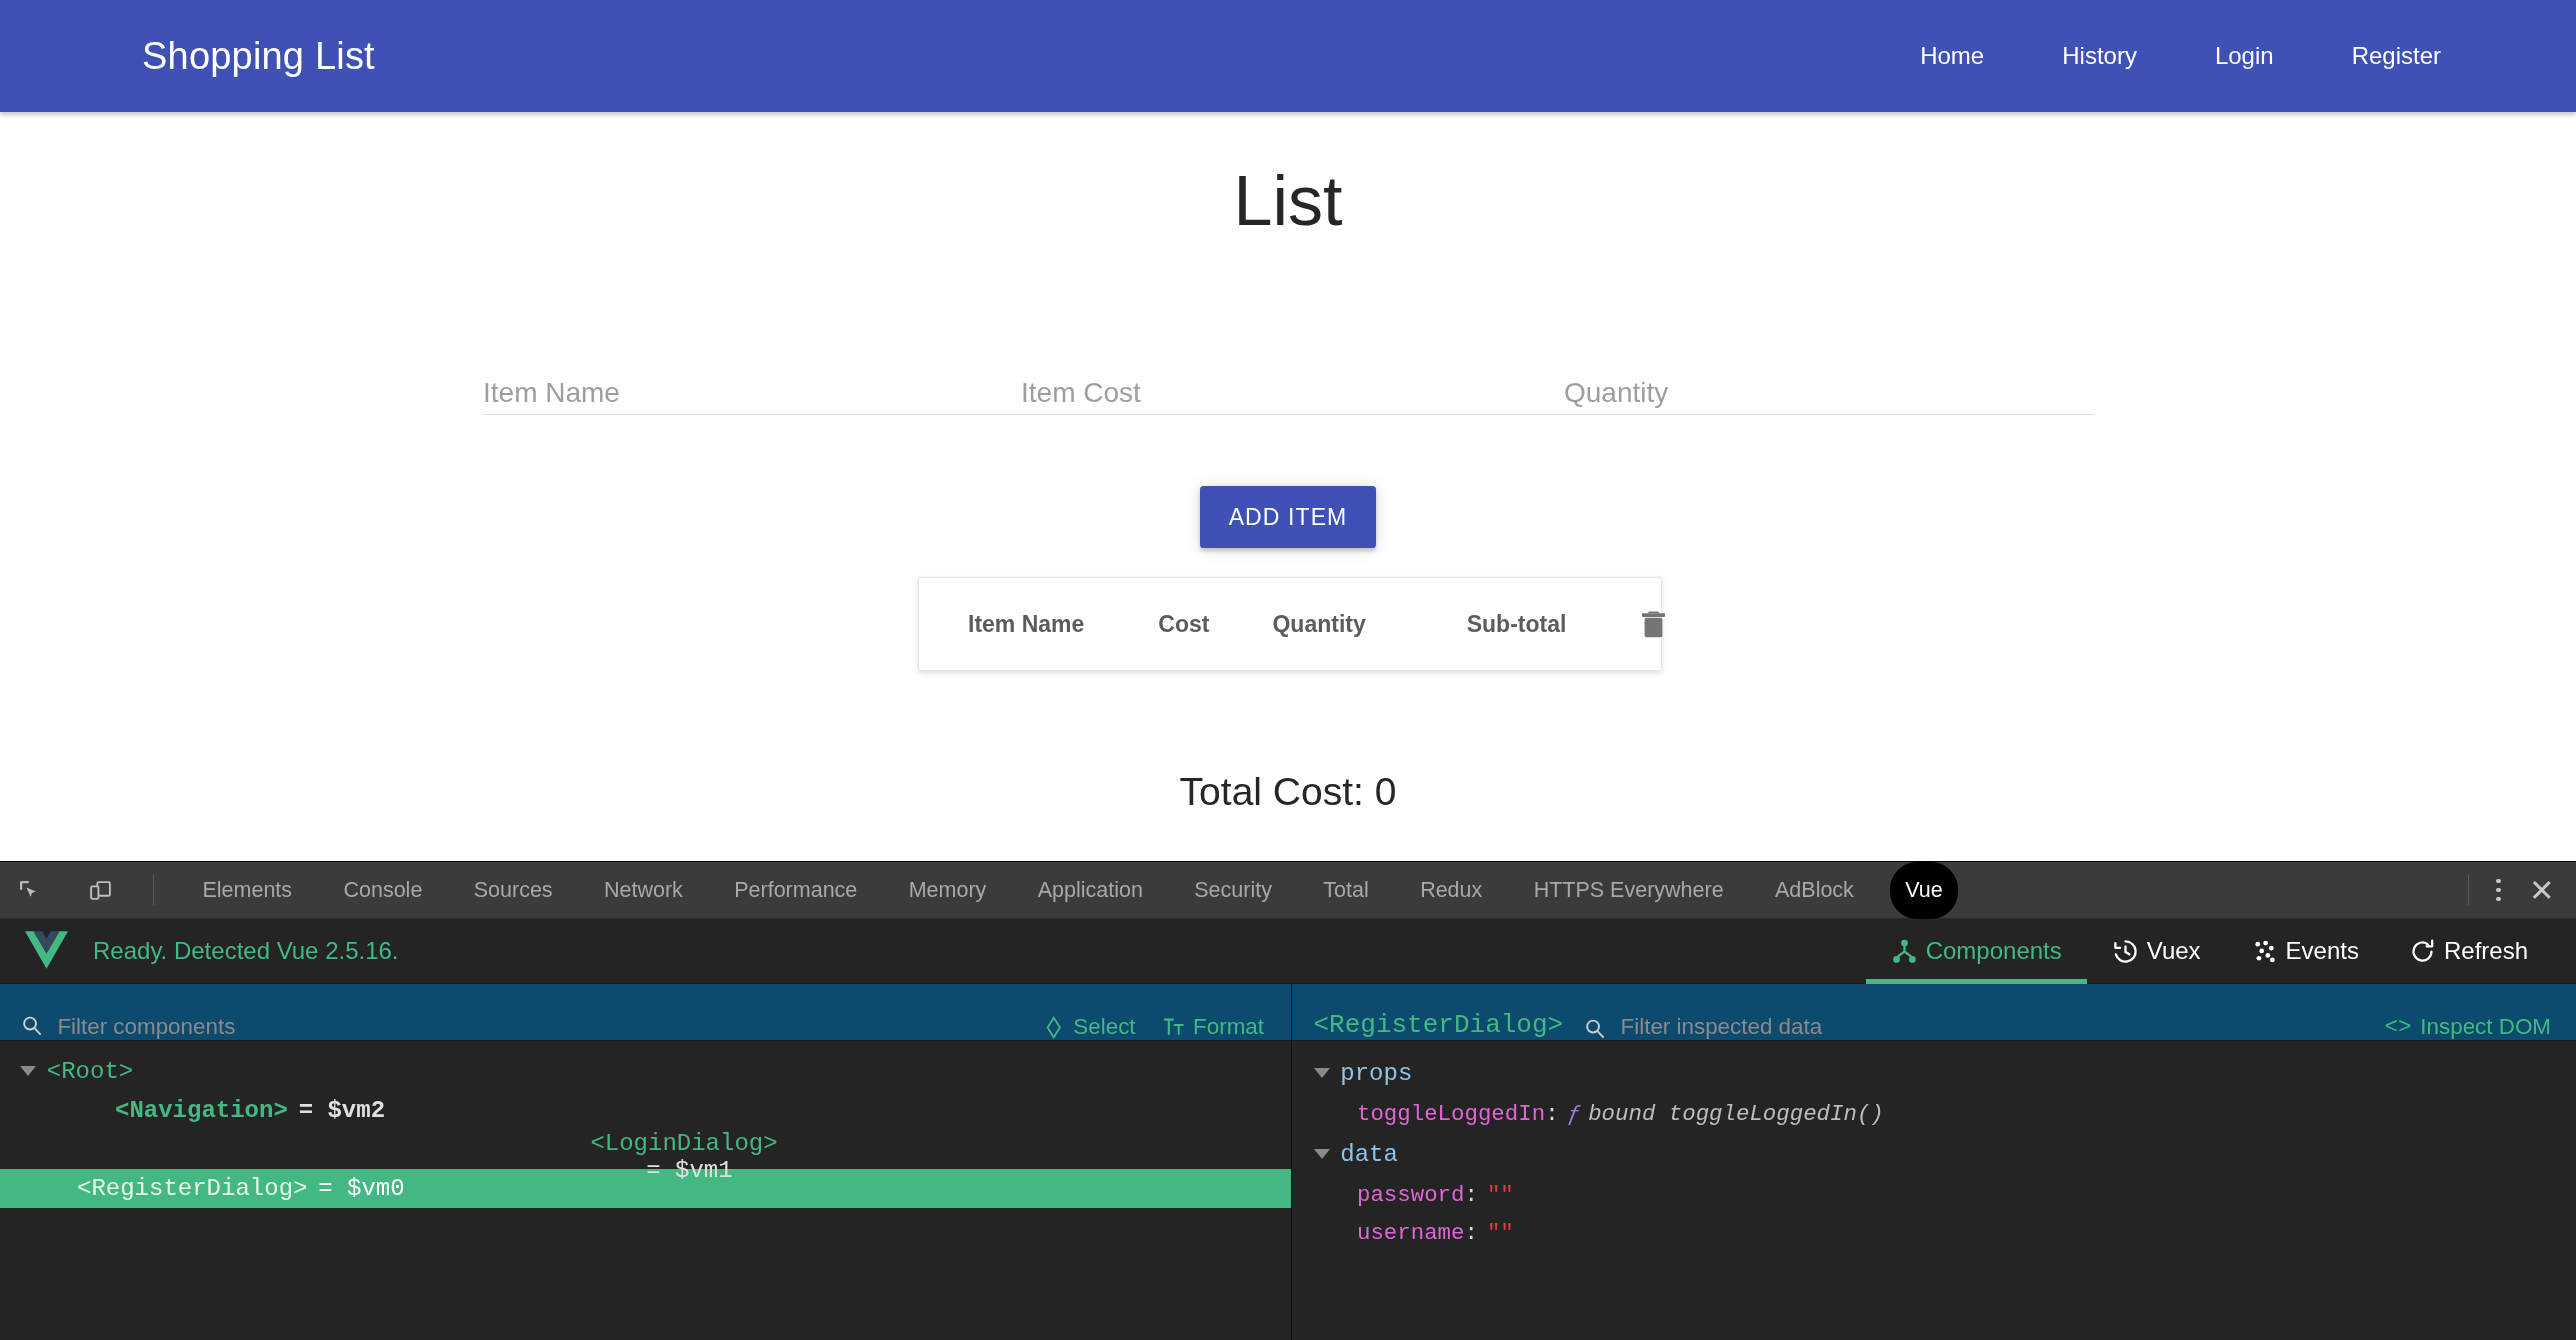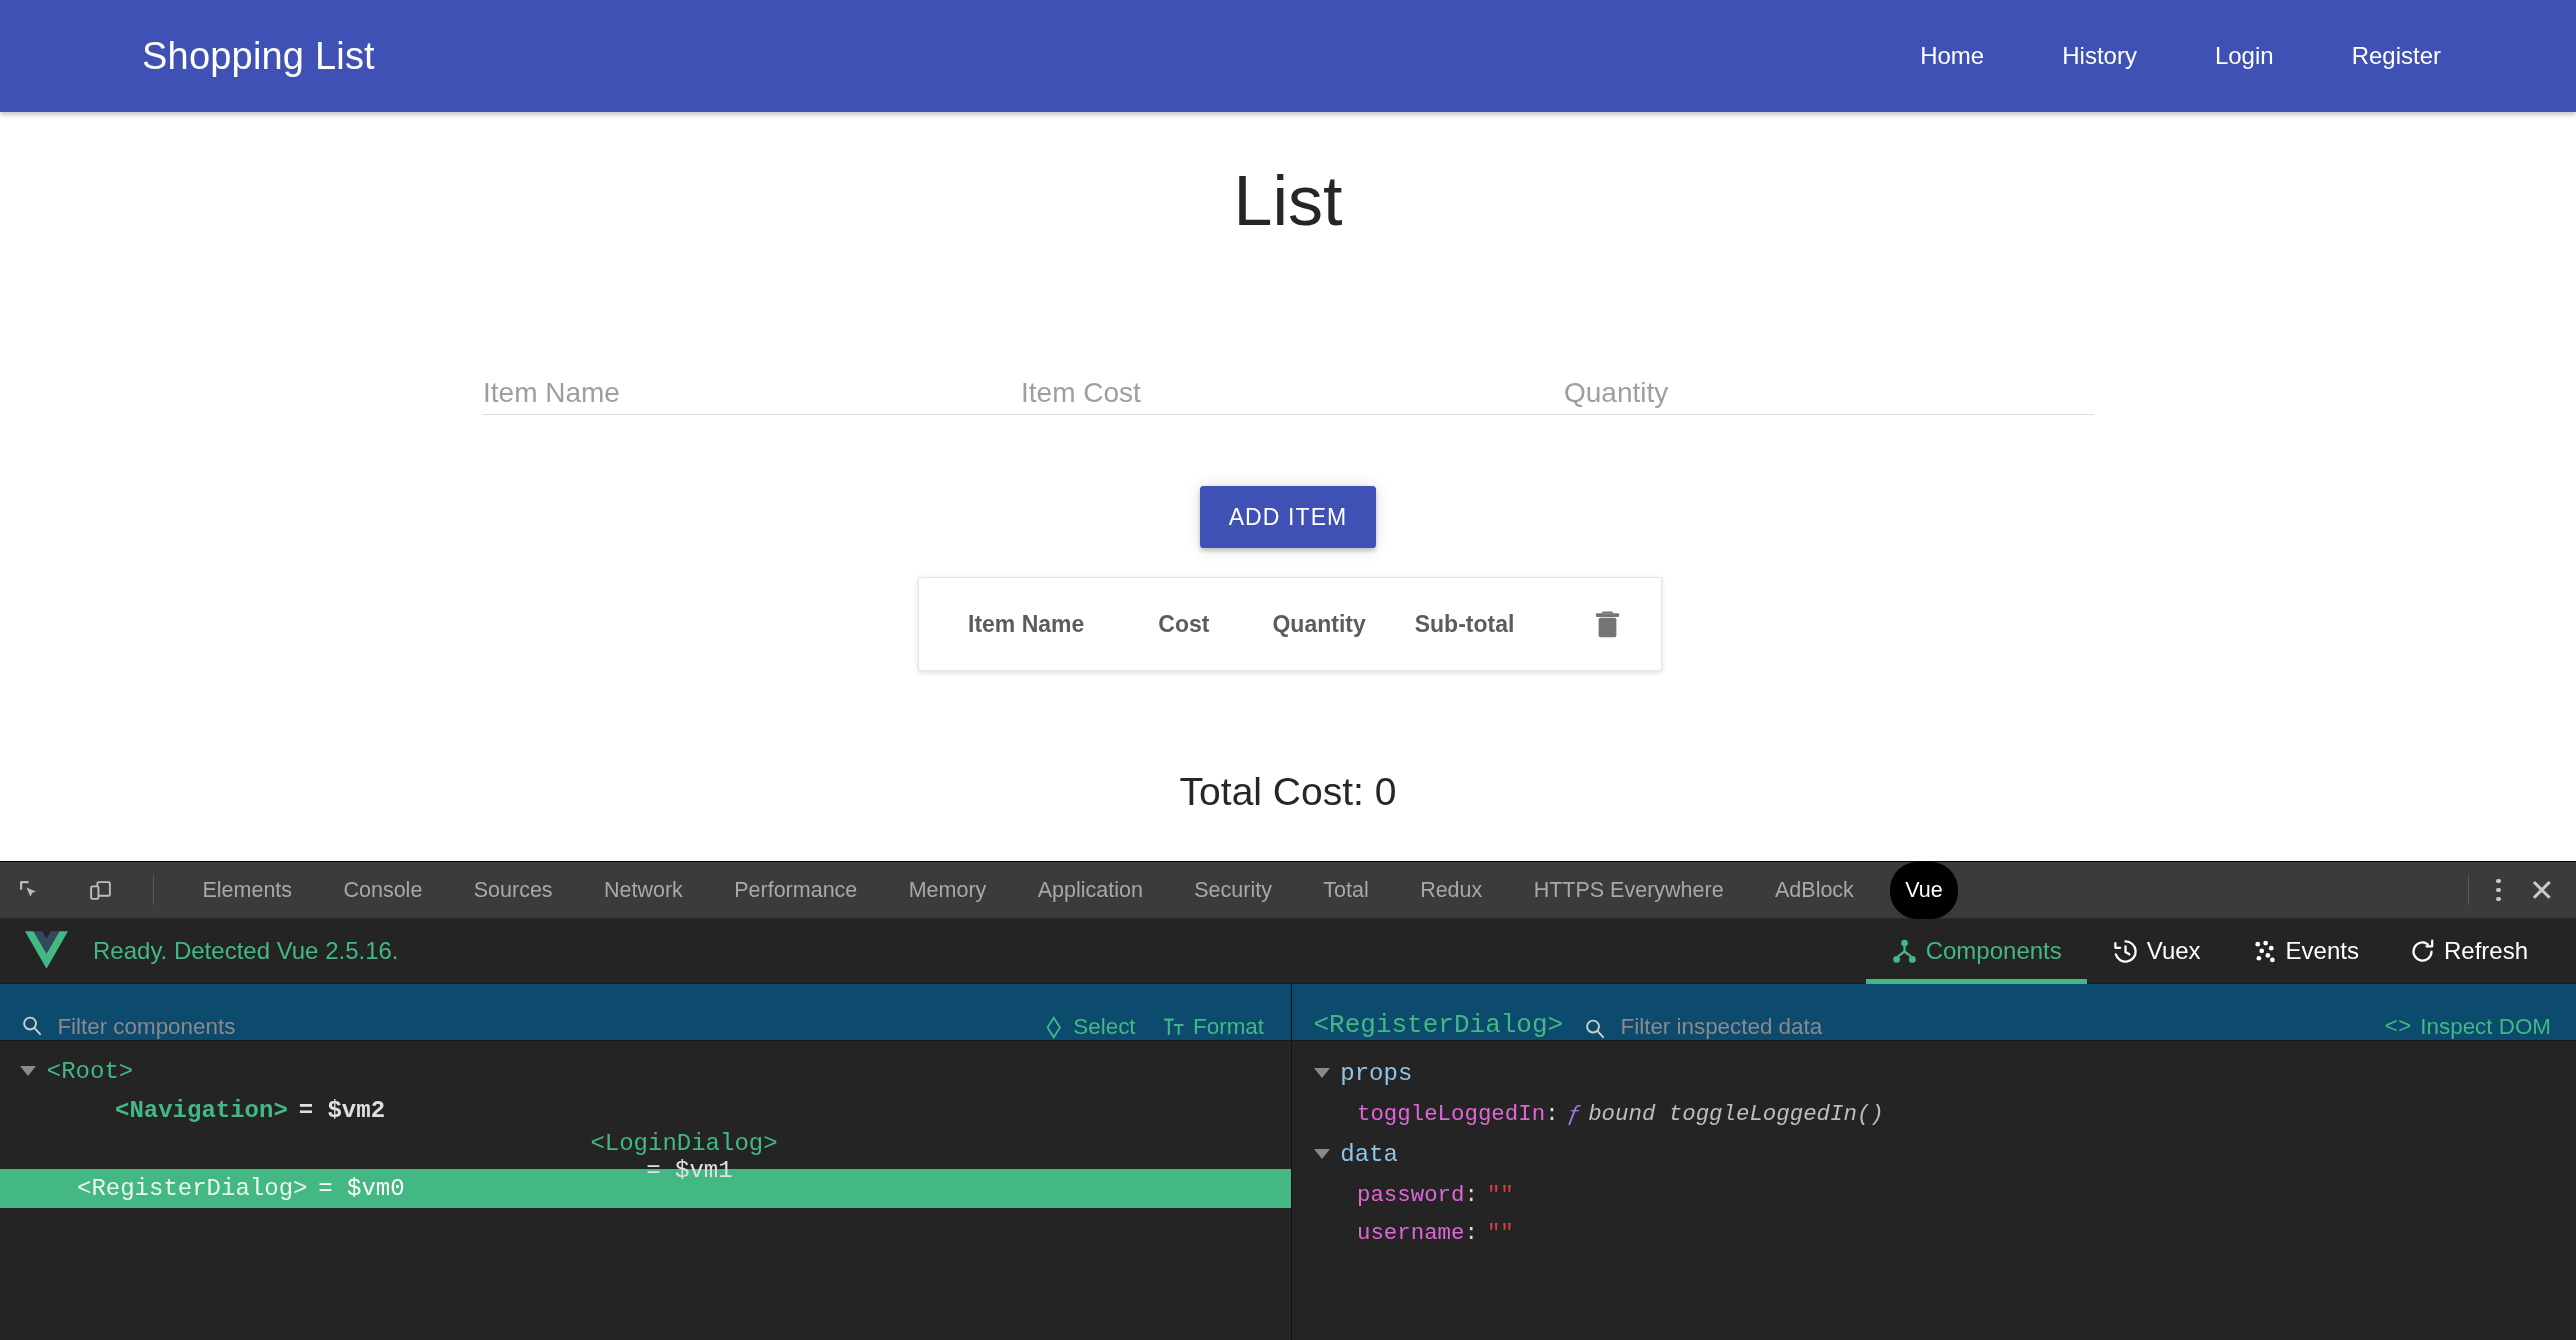--- a/index.html
+++ b/index.html
@@ -118,7 +118,7 @@
   .th.c1 { margin-left: 49px; }
   .th.c2 { margin-left: 74px; }
   .th.c3 { margin-left: 63px; }
-  .th.c4 { margin-left: 49px; }
+  .th.c4 { margin-left: 101px; }
   .trash-wrap {
     margin-left: 74px;
     display: flex; align-items: center; justify-content: center;

